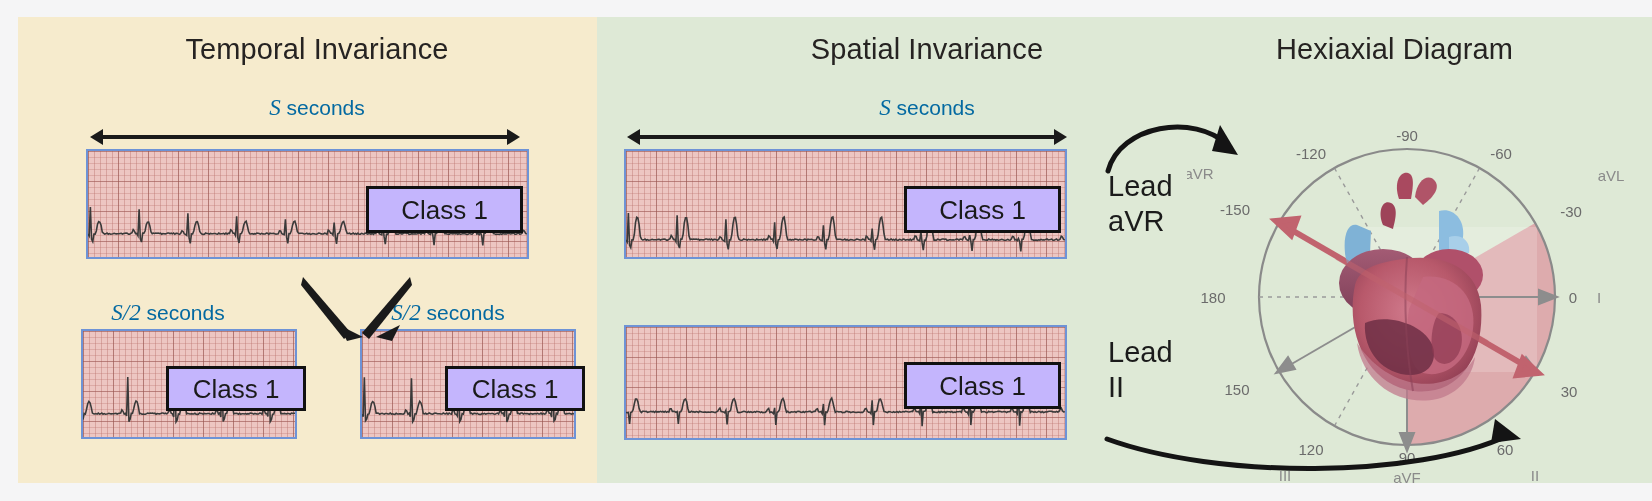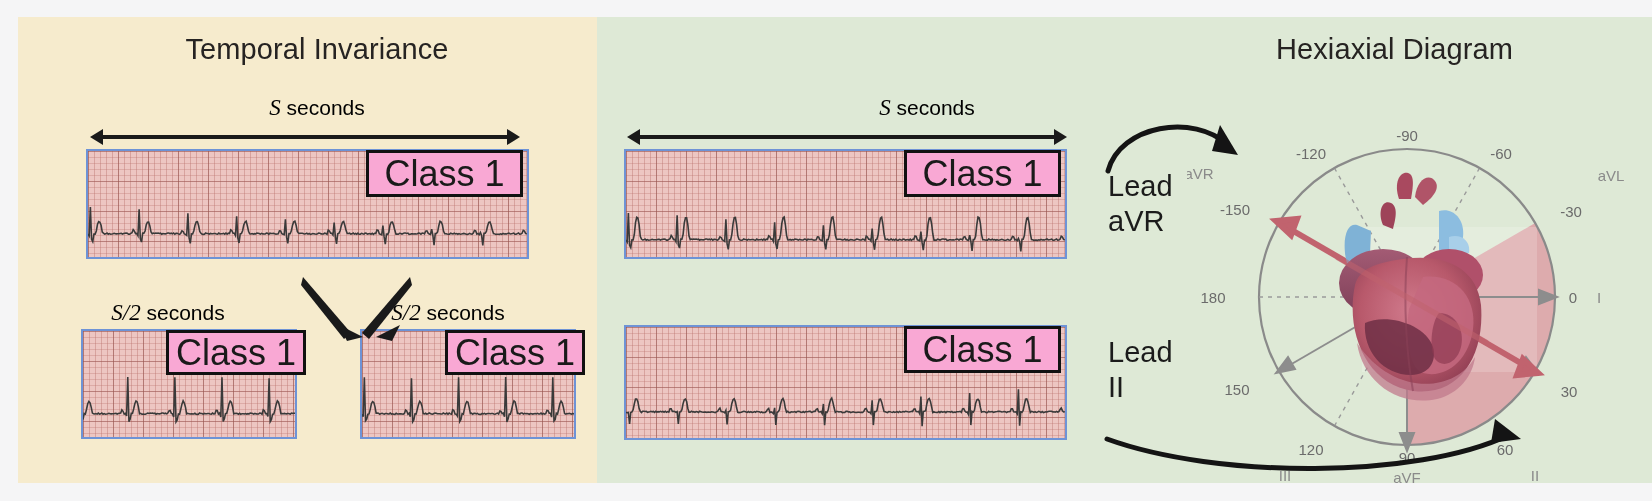--- a/index.html
+++ b/index.html
@@ -137,6 +137,7 @@
 
 <div class="panel" id="panel-spatial">
 
+  <div class="title" id="title-spatial">Spatial Invariance</div>
   <div class="title" id="title-hexiaxial">Hexiaxial Diagram</div>
 
   <div class="sublabel" style="left:0;width:660px;top:78px;">

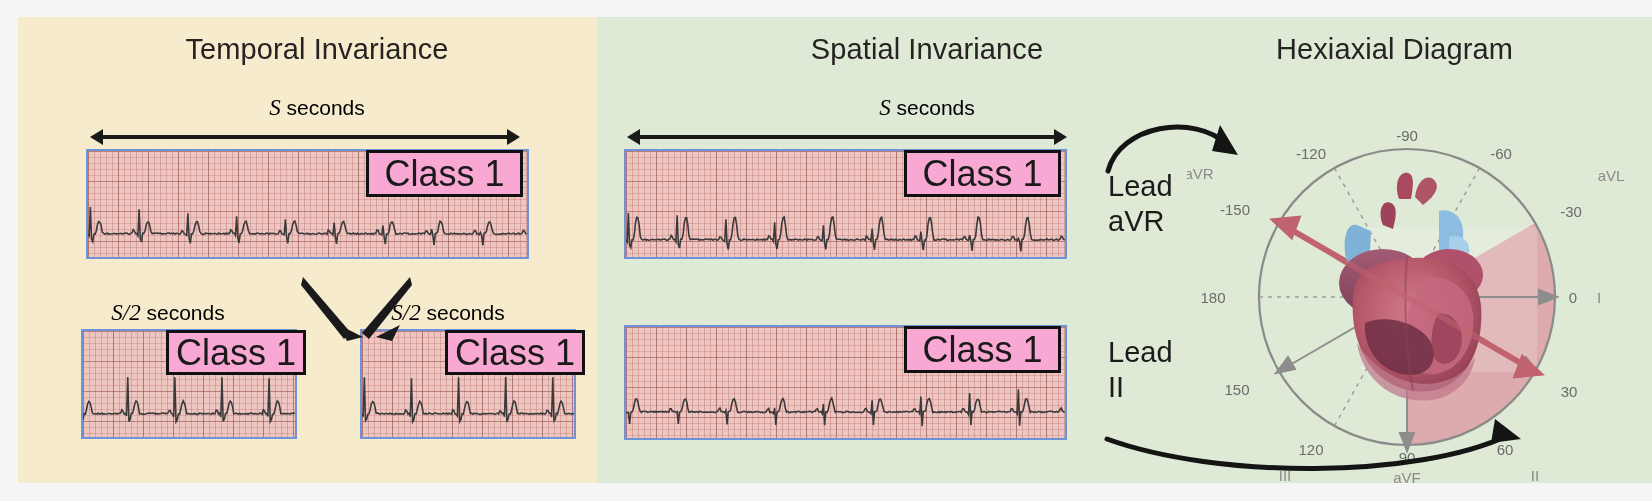--- a/index.html
+++ b/index.html
@@ -20,7 +20,7 @@
   #title-spatial{left:0;width:660px;}
 
   .sublabel{
-    position:absolute;text-align:center;font-size:21px;color:#000000;
+    position:absolute;text-align:center;font-size:21px;color:#0369a1;
     white-space:nowrap;
   }
   .sublabel i{font-family:"Liberation Serif","DejaVu Serif",serif;font-style:italic;font-size:23px;}

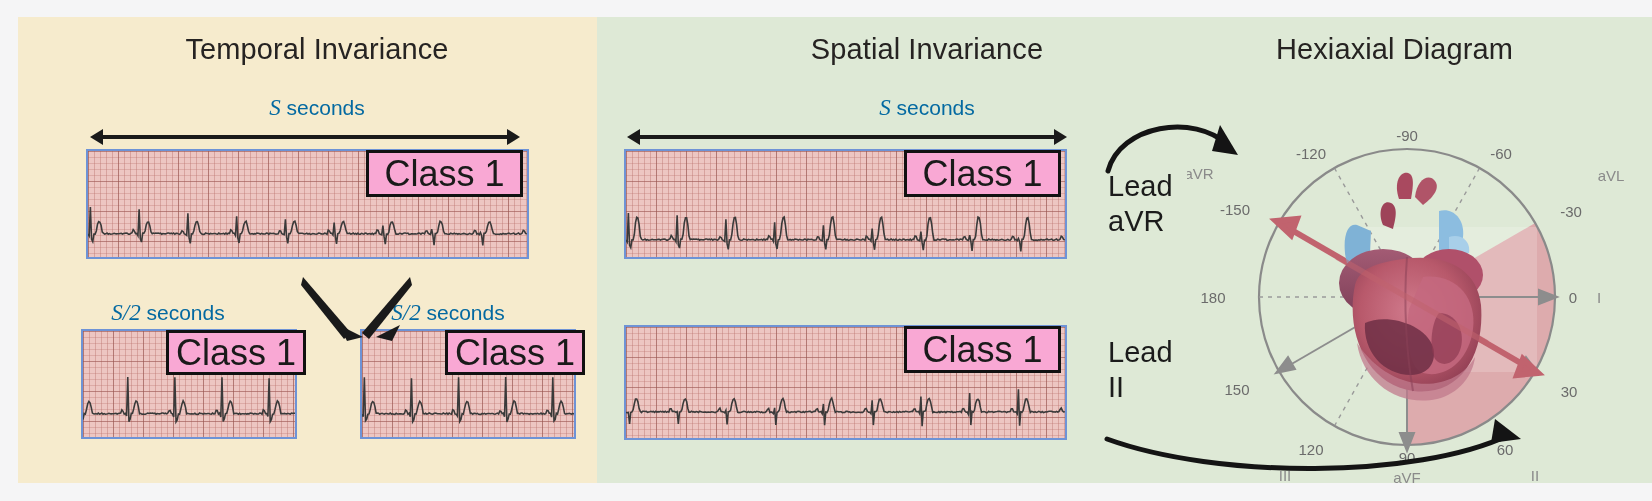--- a/index.html
+++ b/index.html
@@ -55,9 +55,9 @@
 
   
   .class-tag{
-    position:absolute;border:3px solid #111;background:#f9a8d4;
-    font-size:36px;line-height:1;display:flex;align-items:center;justify-content:center;
-    color:#1a1a1a;box-sizing:border-box;z-index:5;
+    position:absolute;border:3px solid #111;background:#c4b5fd;
+    font-size:26px;line-height:1;display:flex;align-items:center;justify-content:center;
+    color:#1a1a1a;box-sizing:border-box;z-index:5;margin-top:36px;
   }
 
   

